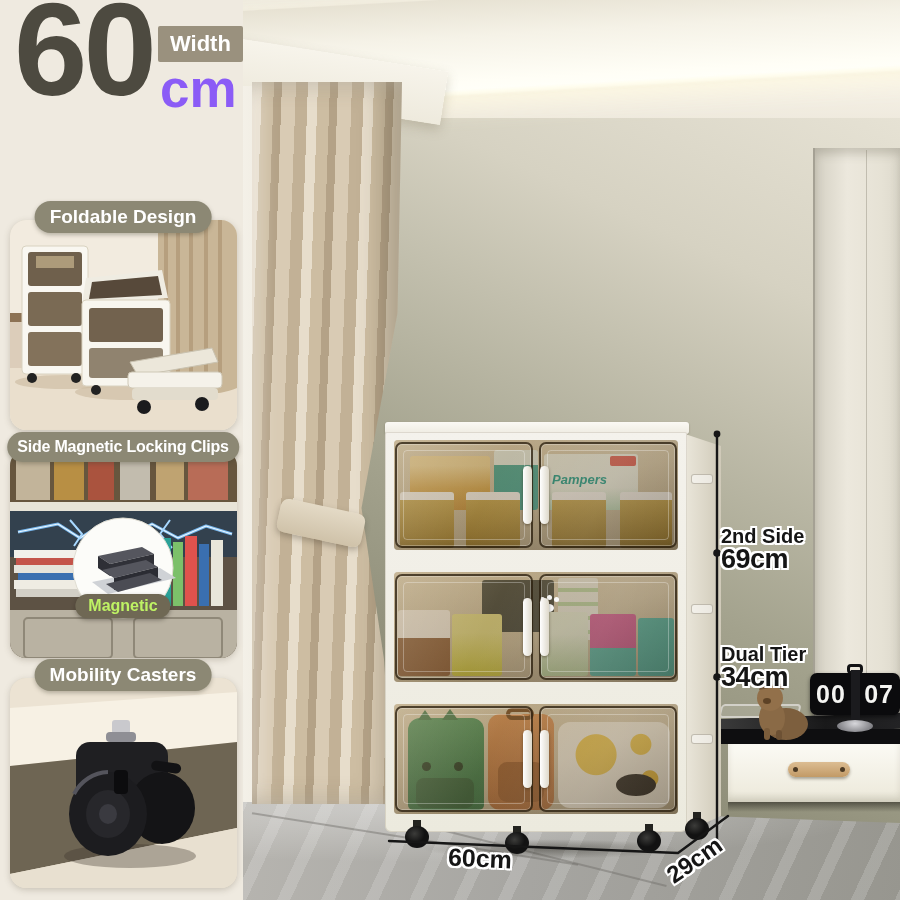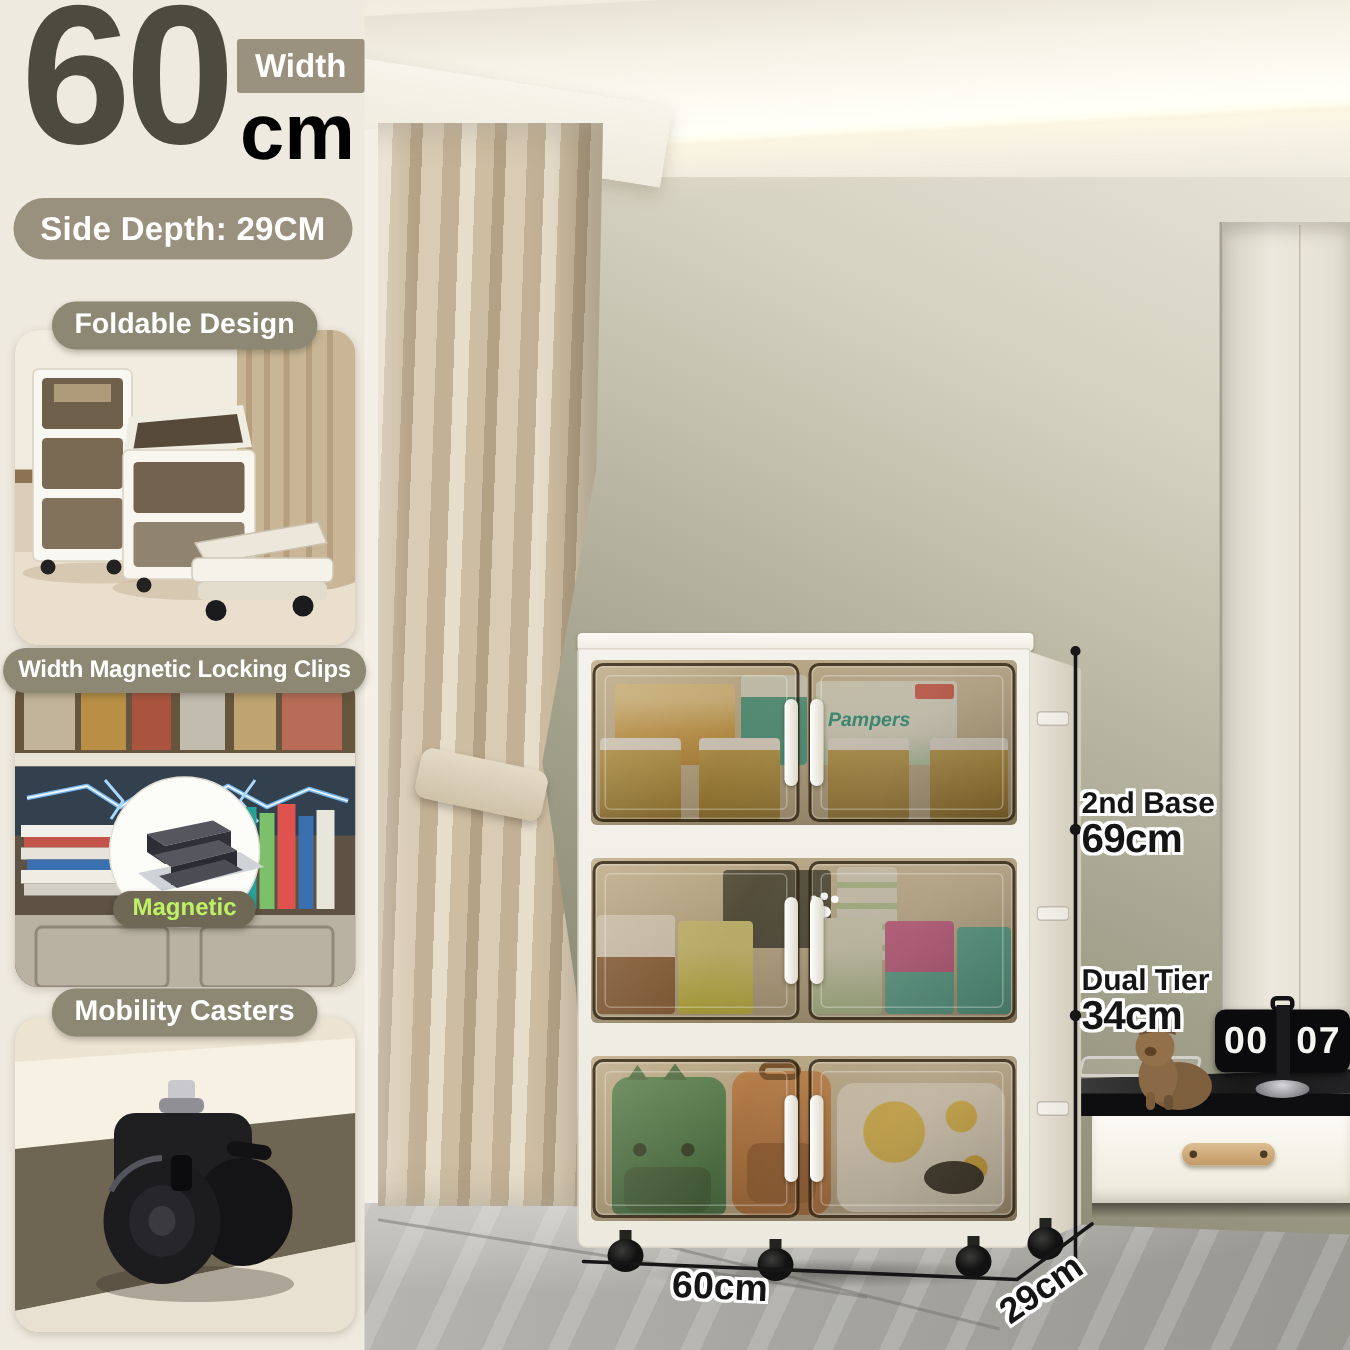--- a/index.html
+++ b/index.html
@@ -165,7 +165,7 @@
   .size-num{position:absolute;left:14px;top:-16px;font-size:132px;font-weight:700;color:#4D4A40;line-height:1;letter-spacing:-4px;}
   .width-badge{position:absolute;left:158px;top:26px;background:#9A917E;color:#fff;font-weight:800;
     font-size:22px;padding:5px 12px;border-radius:2px;}
-  .cm-label{position:absolute;left:160px;top:62px;font-size:53px;font-weight:700;color:#000000;line-height:1;}
+  .cm-label{position:absolute;left:160px;top:62px;font-size:53px;font-weight:700;color:#8b5cf6;line-height:1;}
   .depth-pill{position:absolute;left:9px;top:132px;width:226px;height:41px;border-radius:22px;background:#99917E;
     color:#fff;font-weight:800;font-size:22px;display:flex;align-items:center;justify-content:center;letter-spacing:.2px;}
   .card{position:absolute;left:10px;width:227px;border-radius:16px;overflow:hidden;background:#d8d2c4;

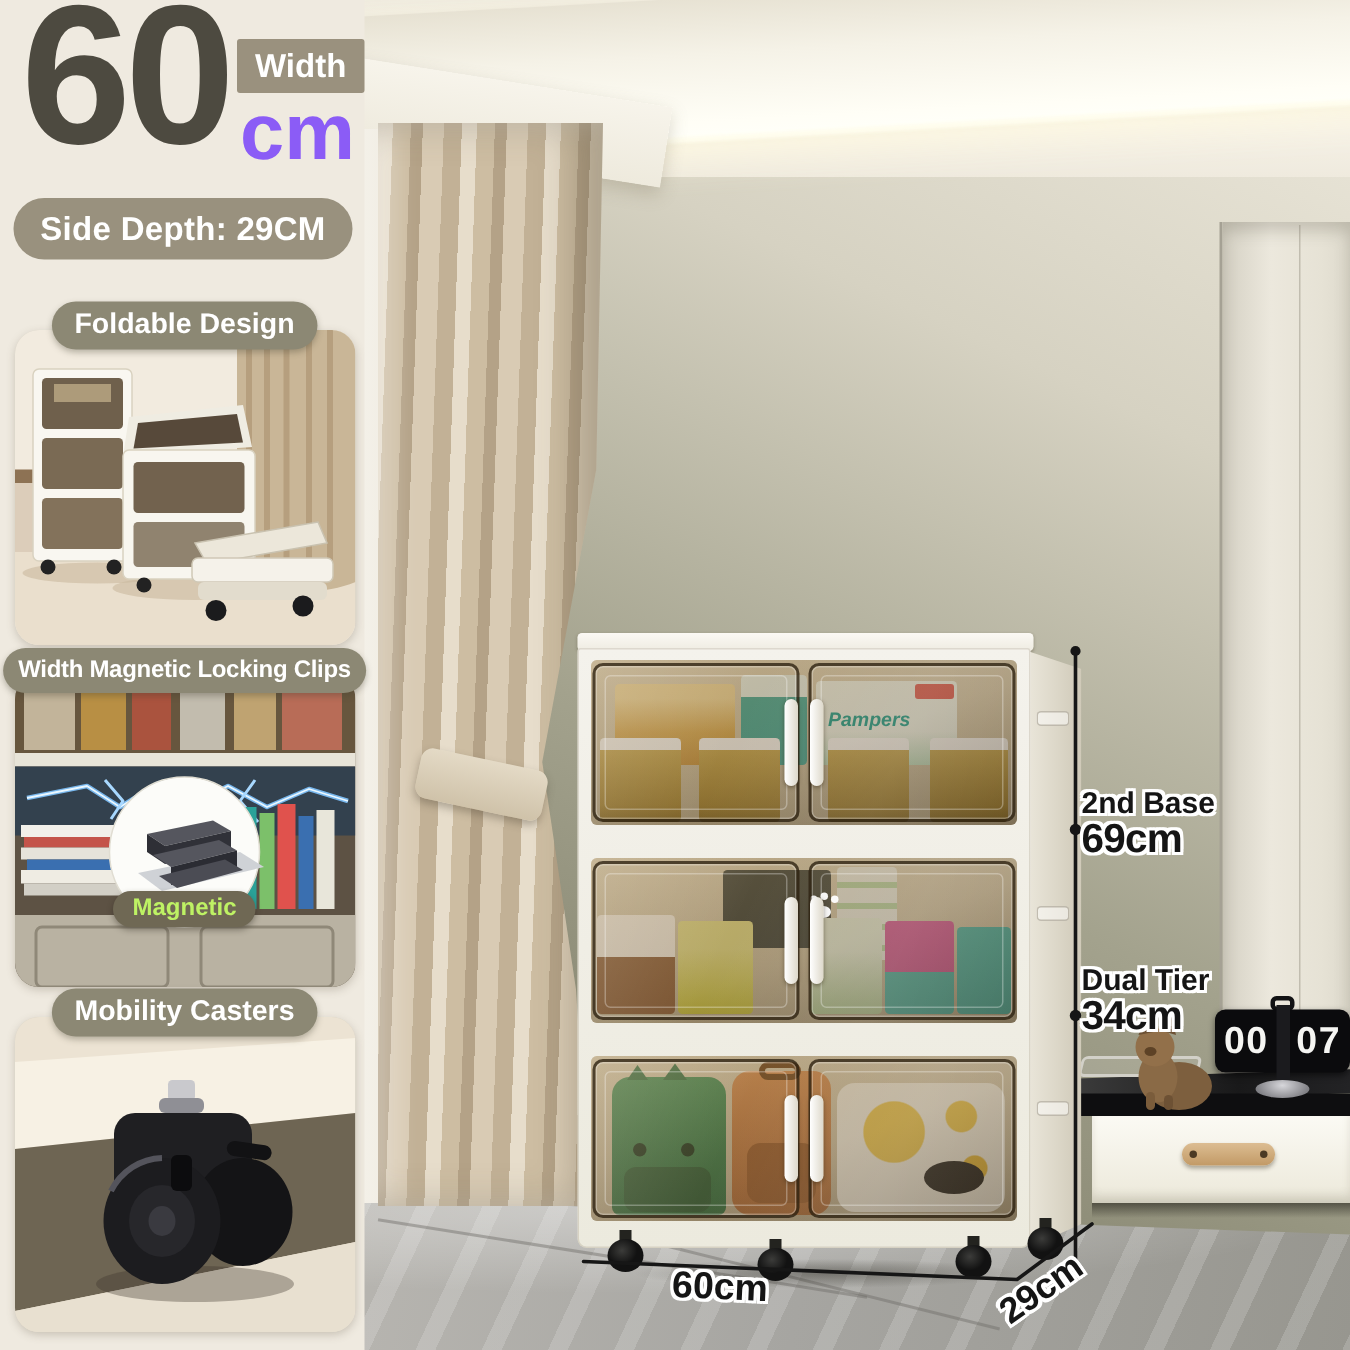--- a/index.html
+++ b/index.html
@@ -338,7 +338,6 @@
     <div class="size-num">60</div>
     <div class="width-badge">Width</div>
     <div class="cm-label">cm</div>
-    <div class="depth-pill">Side Depth: 29CM</div>
 
     <div class="card c1">
       <svg viewBox="0 0 227 210">

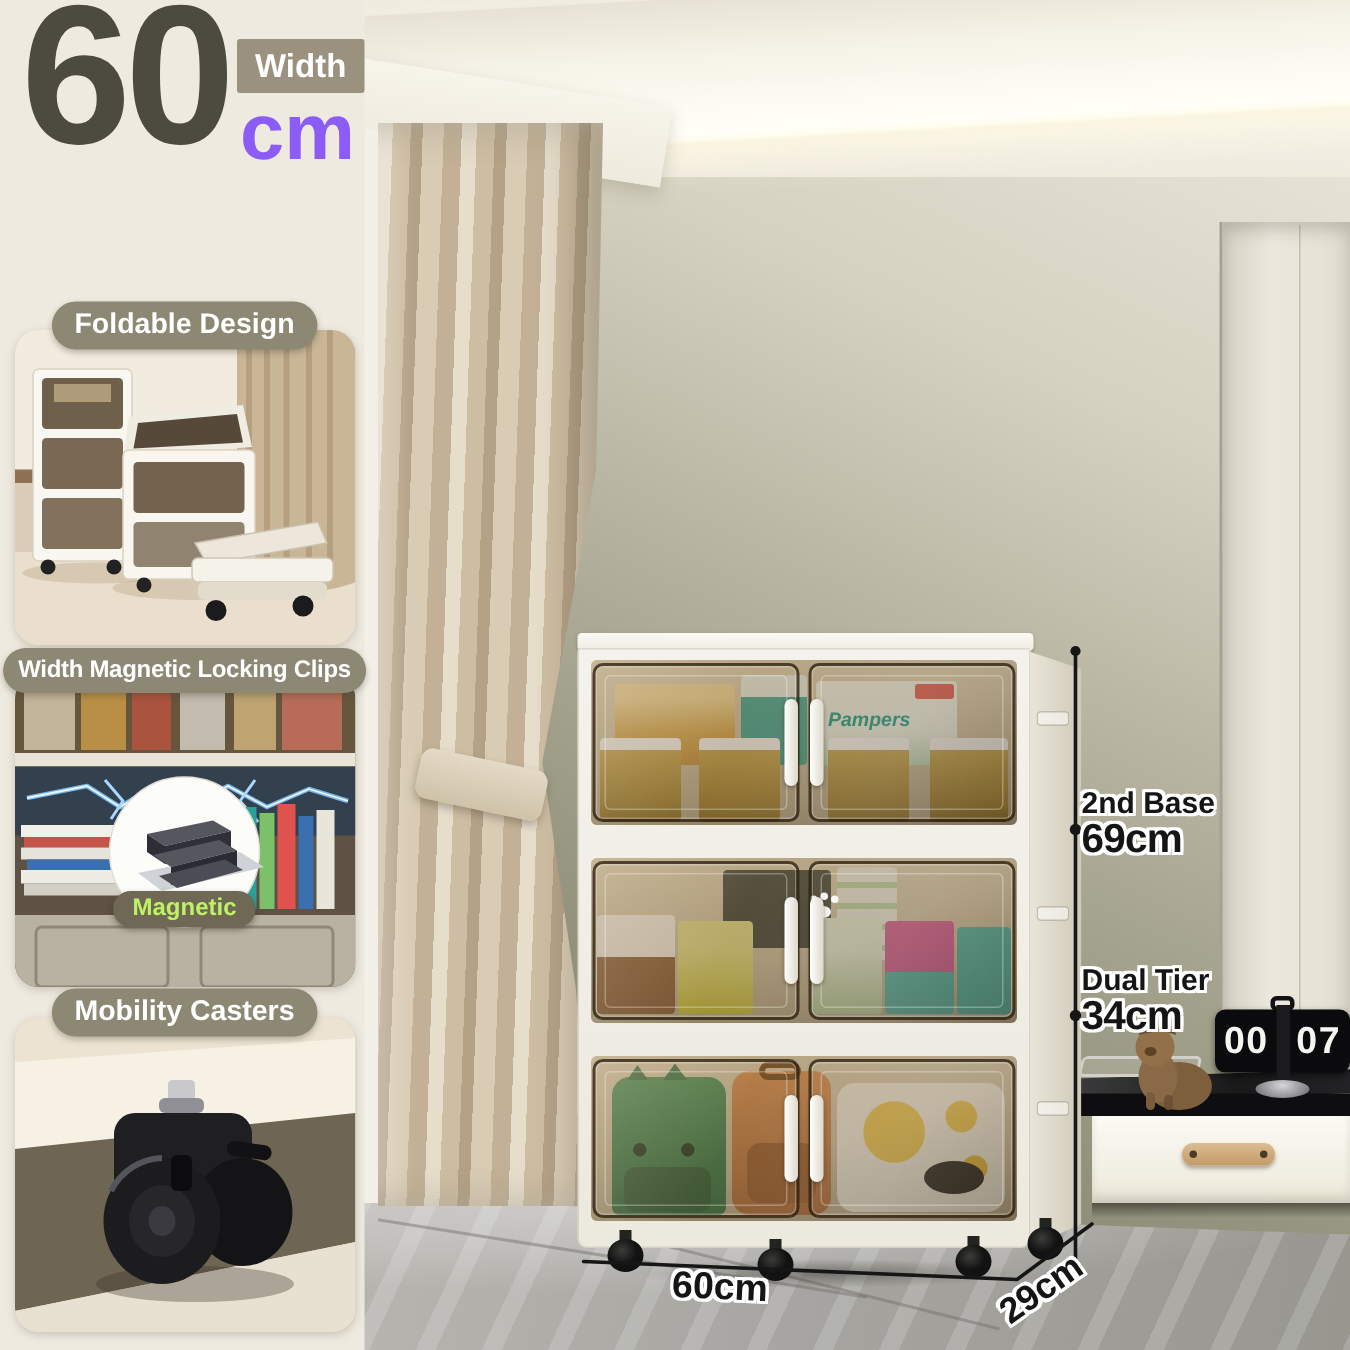--- a/index.html
+++ b/index.html
@@ -451,7 +451,7 @@
     </div>
 
     <div class="feature-pill fp1">Foldable Design</div>
-    <div class="feature-pill fp2">Width Magnetic Locking Clips</div>
+    <div class="feature-pill fp2">Side Magnetic Locking Clips</div>
     <div class="feature-pill fp3">Mobility Casters</div>
     <div class="magnetic-pill">Magnetic</div>
   </div>

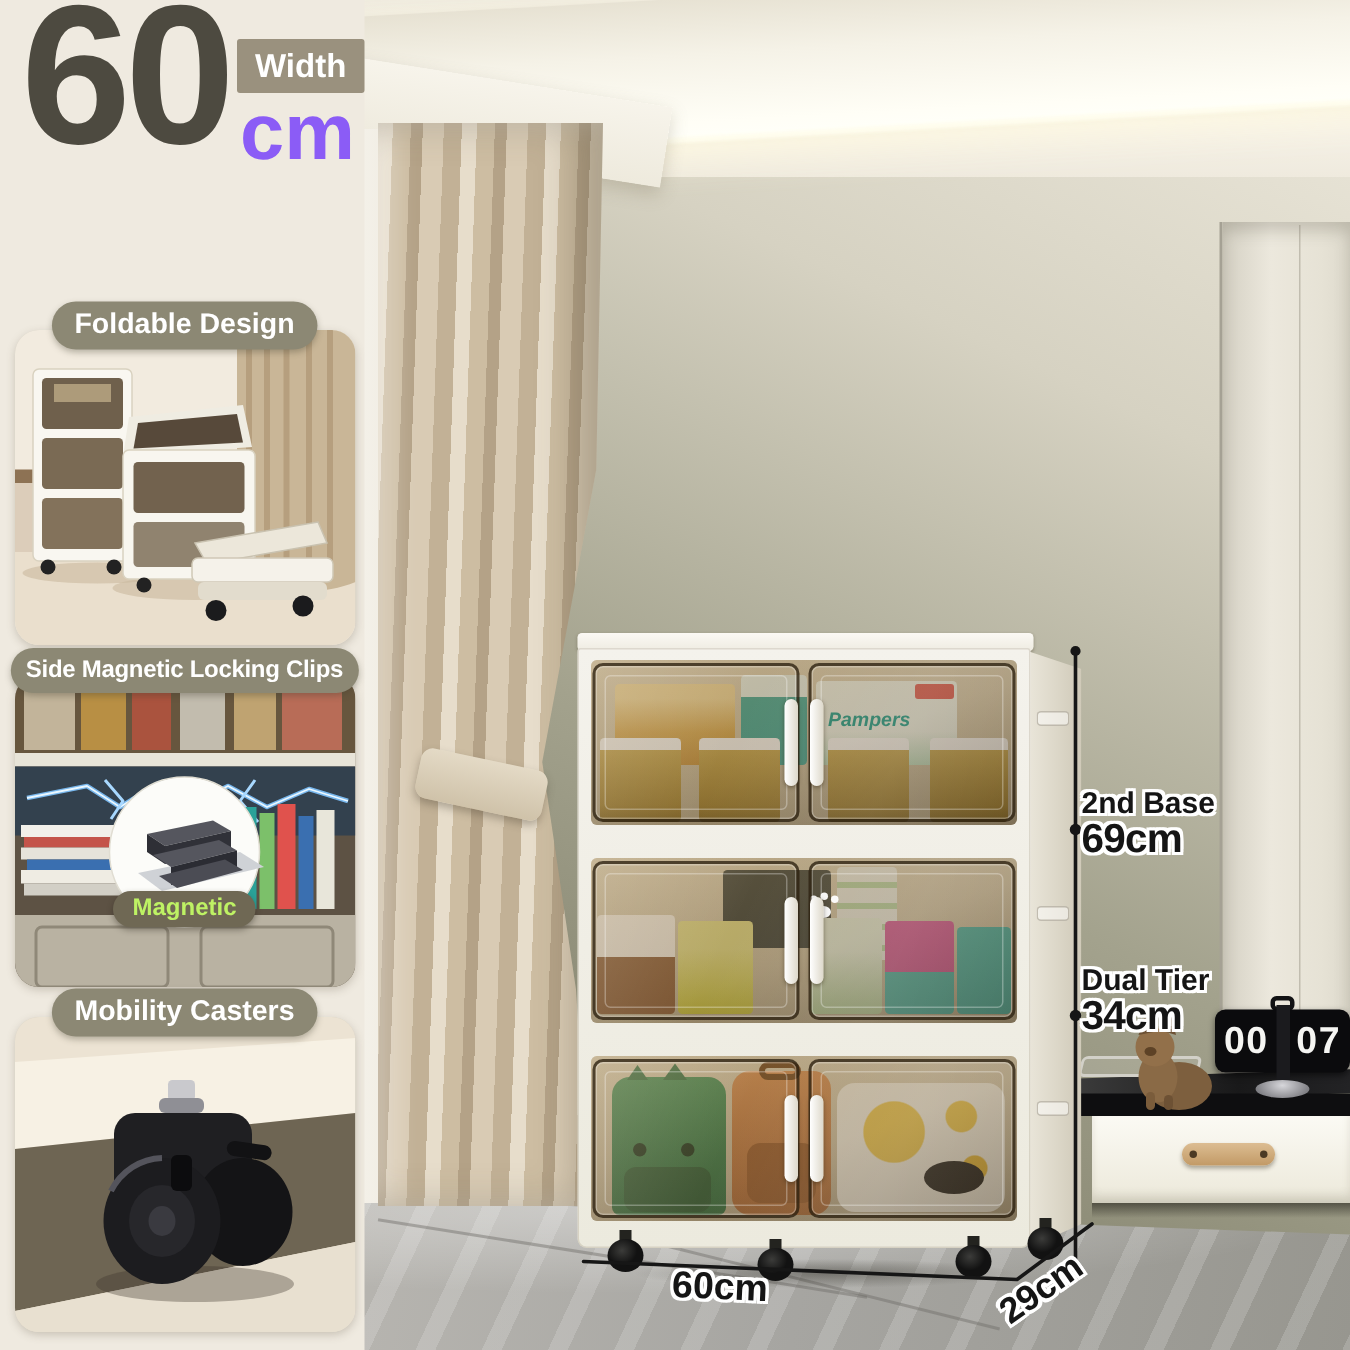--- a/index.html
+++ b/index.html
@@ -323,7 +323,7 @@
     </svg>
 
     <div class="dim-label" style="left:721px;top:526px">
-      <span class="name">2nd Base</span>
+      <span class="name">2nd Side</span>
       <span class="val">69cm</span>
     </div>
     <div class="dim-label" style="left:721px;top:644px">

